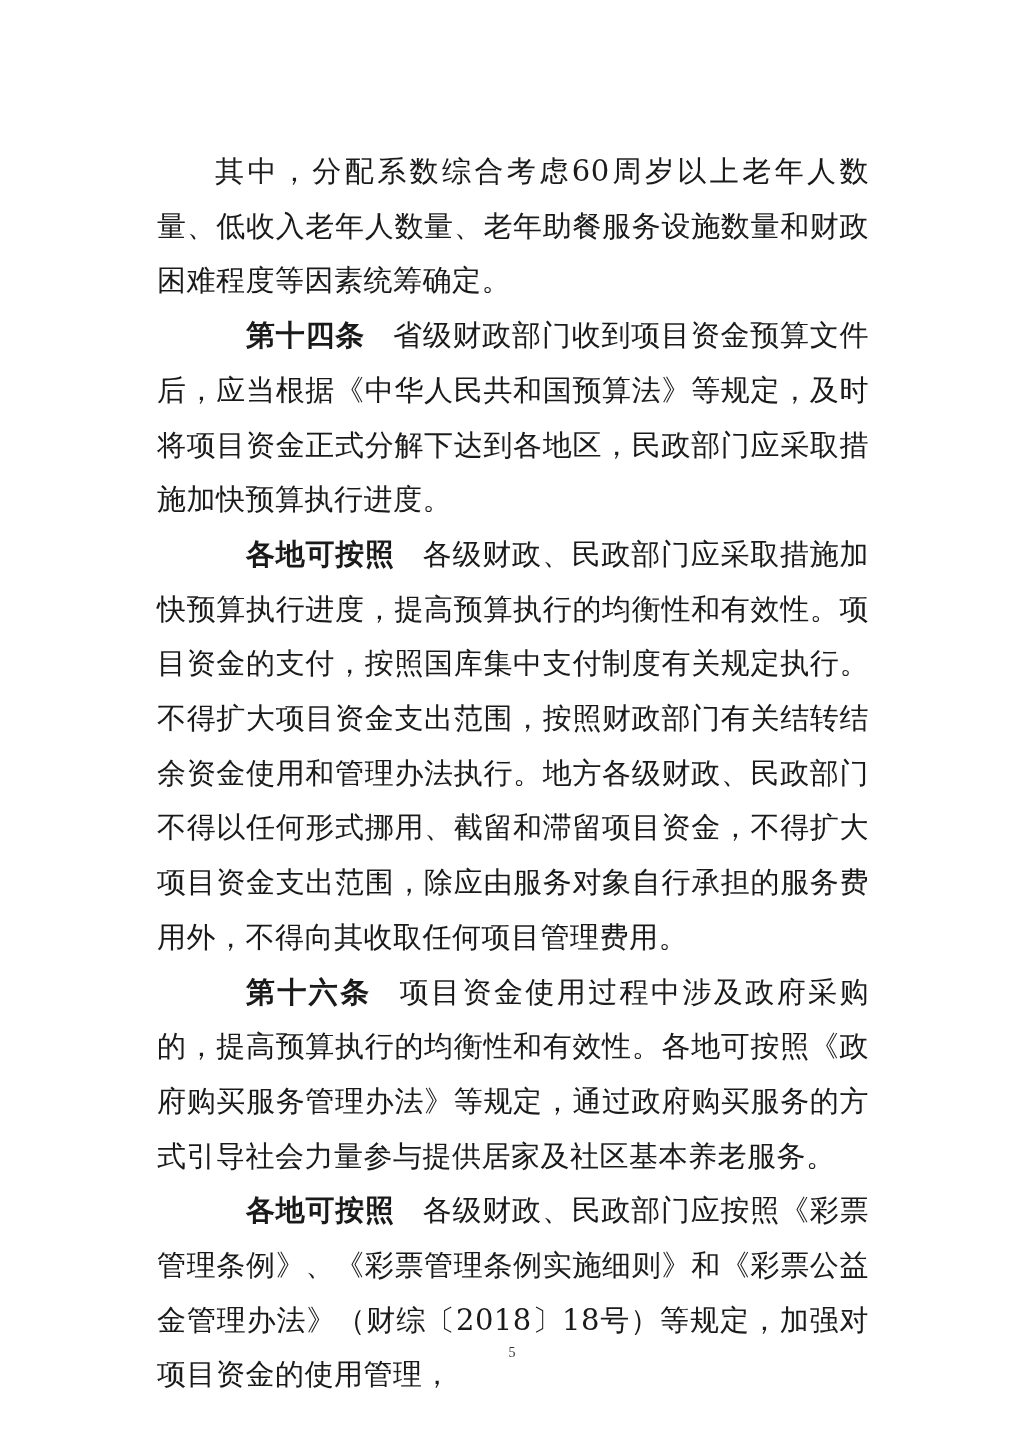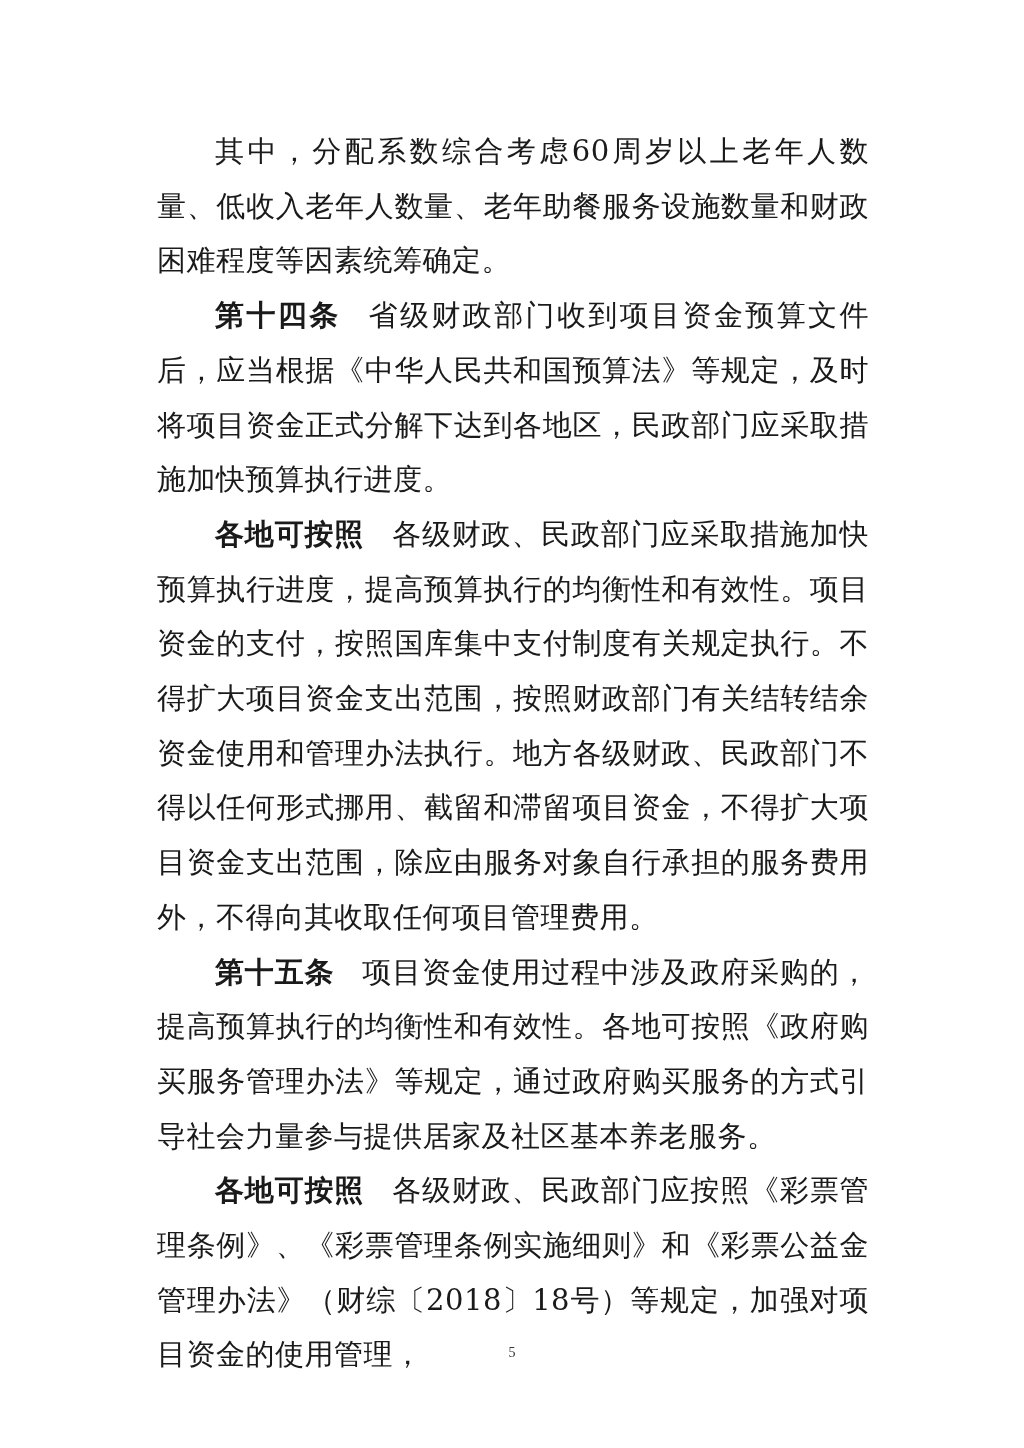--- a/index.html
+++ b/index.html
@@ -18,7 +18,7 @@
     .page {
       position: absolute;
       left: 157px;
-      top: 124px;
+      top: 144px;
       width: 712px;
     }
     .para {

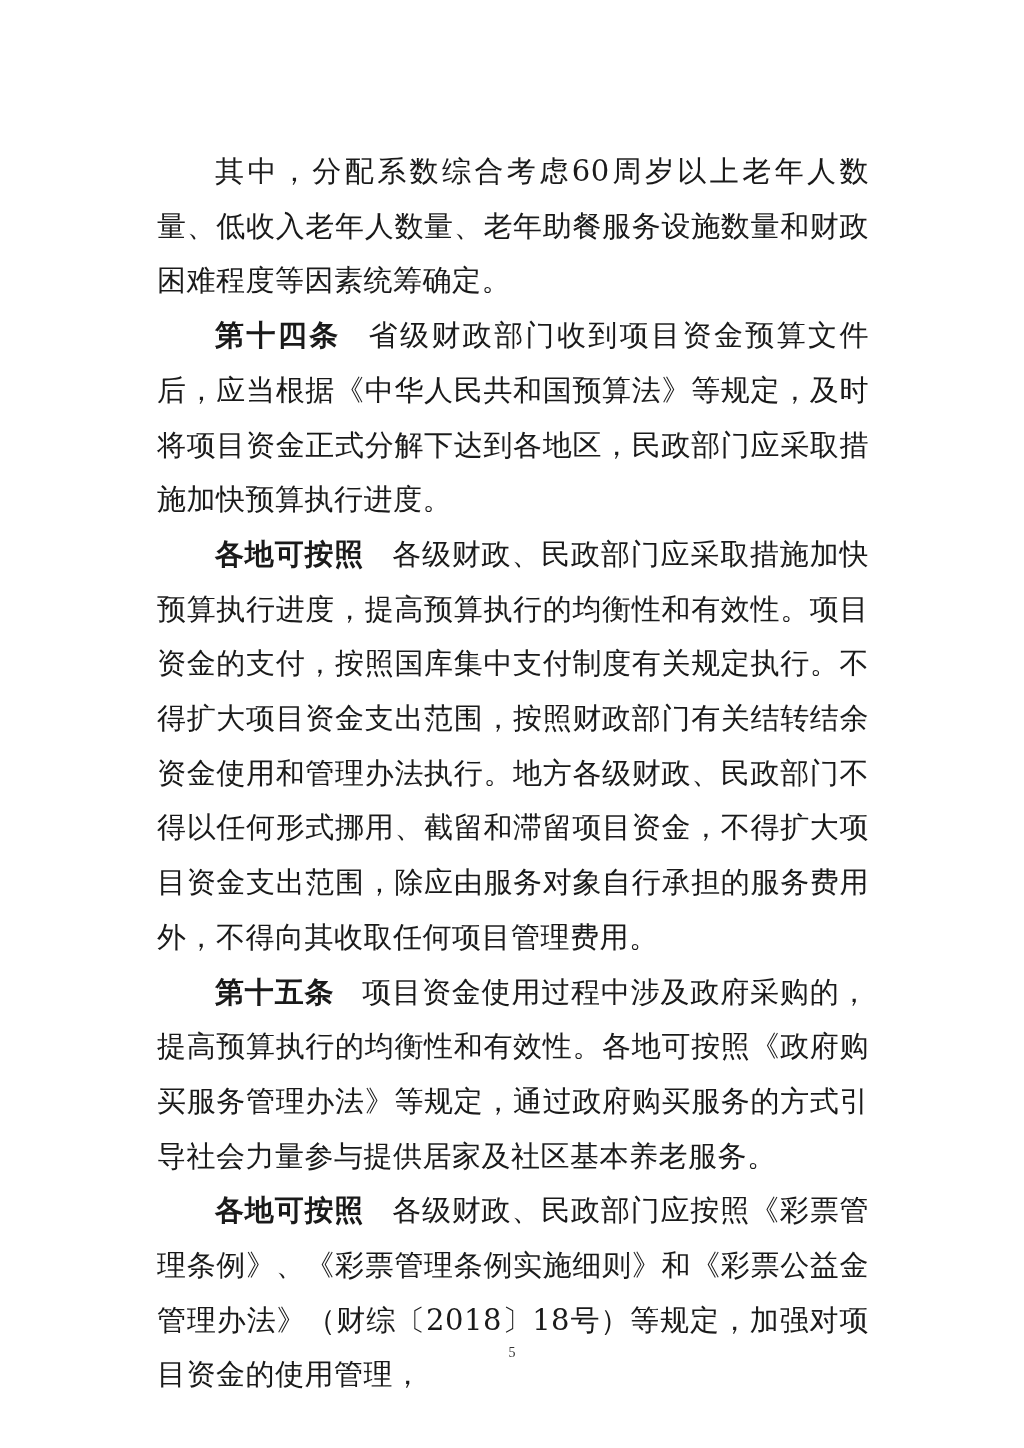--- a/index.html
+++ b/index.html
@@ -34,6 +34,7 @@
     .article-no {
       font-weight: bold;
       margin-right: 28px;
+      margin-left: 31px;
     }
     .page-number {
       position: absolute;

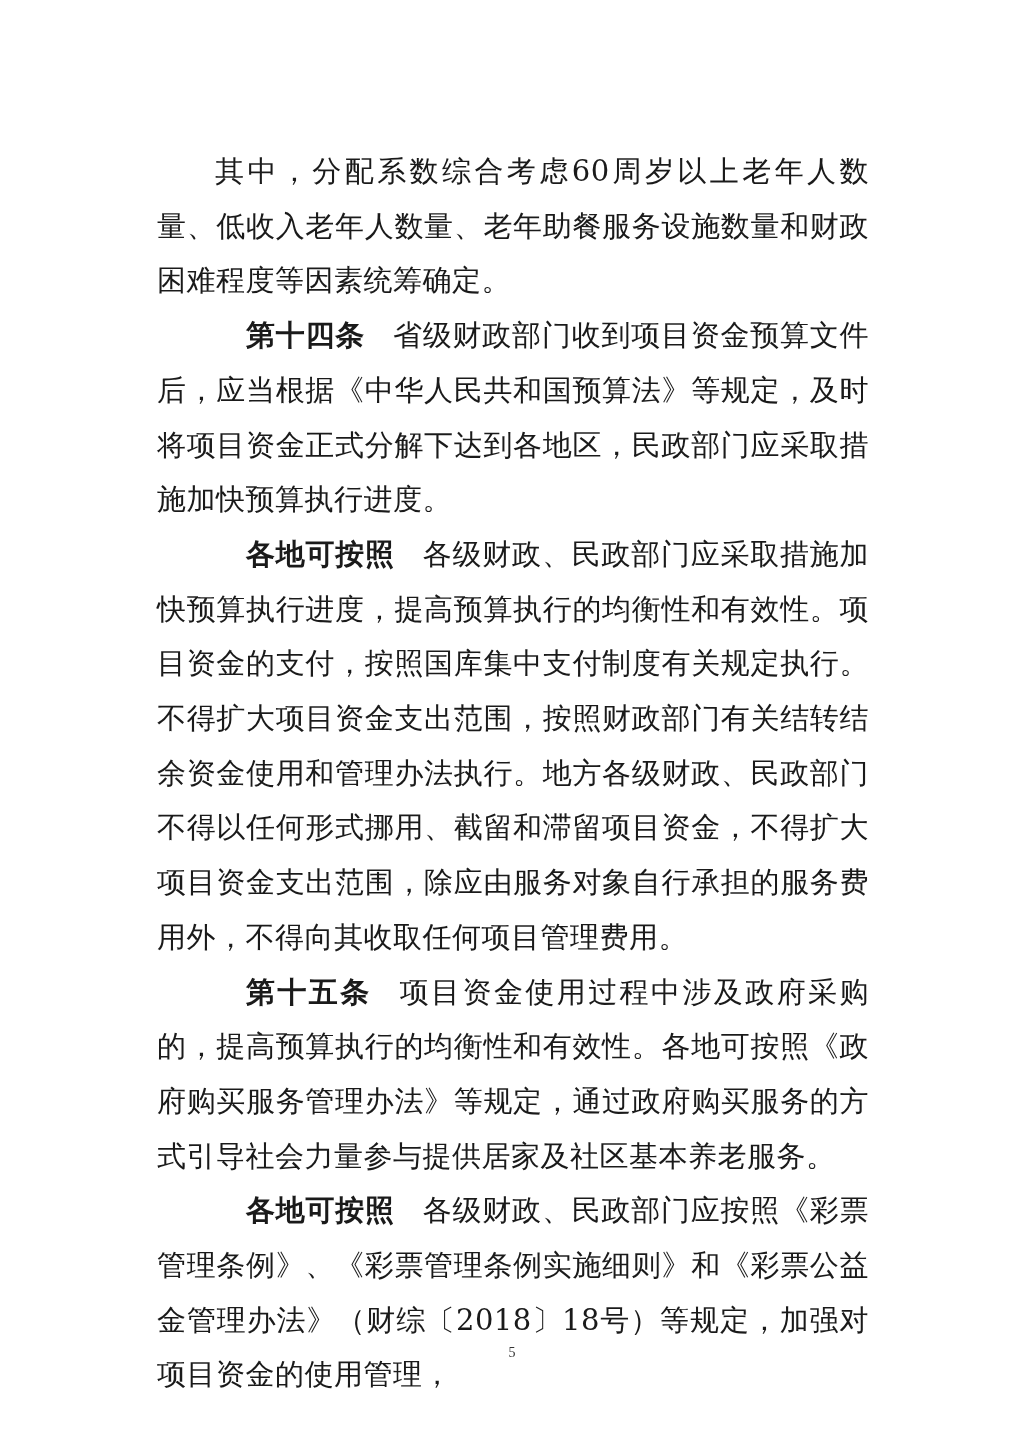--- a/index.html
+++ b/index.html
@@ -65,7 +65,7 @@
   </p>
 
   <p class="para">
-    <span class="article-no">第十五条</span><span>项目资金使用过程中涉及政府采购的，提高预算执行的均衡性和有效性。各地可按照《政府购买服务管理办法》等规定，通过政府购买服务的方式引导社会力量参与提供居家及社区基本养老服务。</span>
+    <span class="article-no">第十六条</span><span>项目资金使用过程中涉及政府采购的，提高预算执行的均衡性和有效性。各地可按照《政府购买服务管理办法》等规定，通过政府购买服务的方式引导社会力量参与提供居家及社区基本养老服务。</span>
   </p>
 
   <p class="para">

